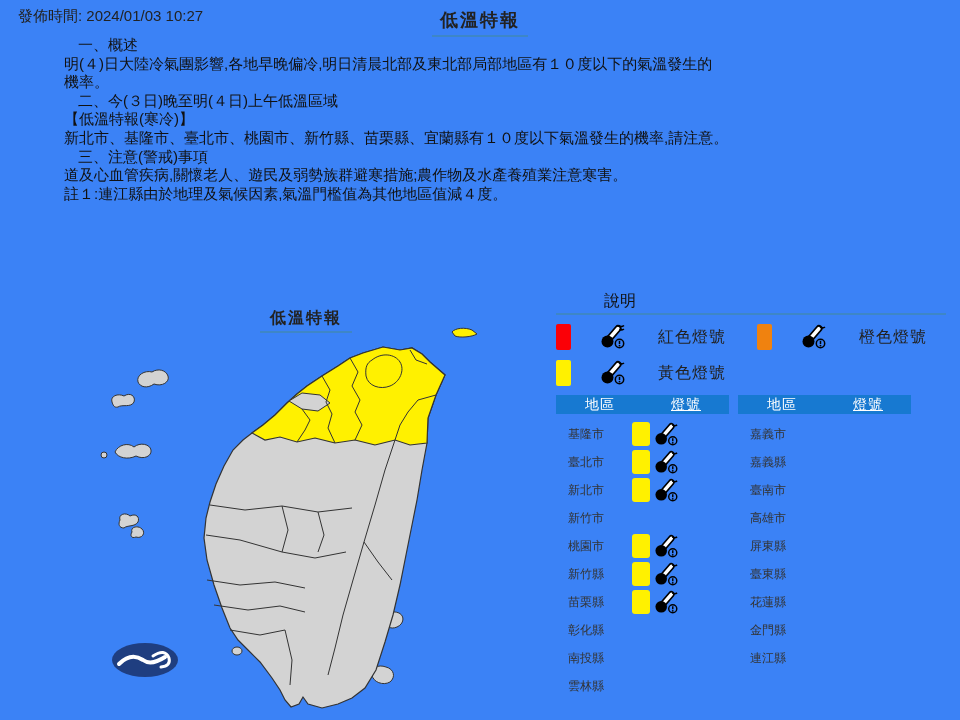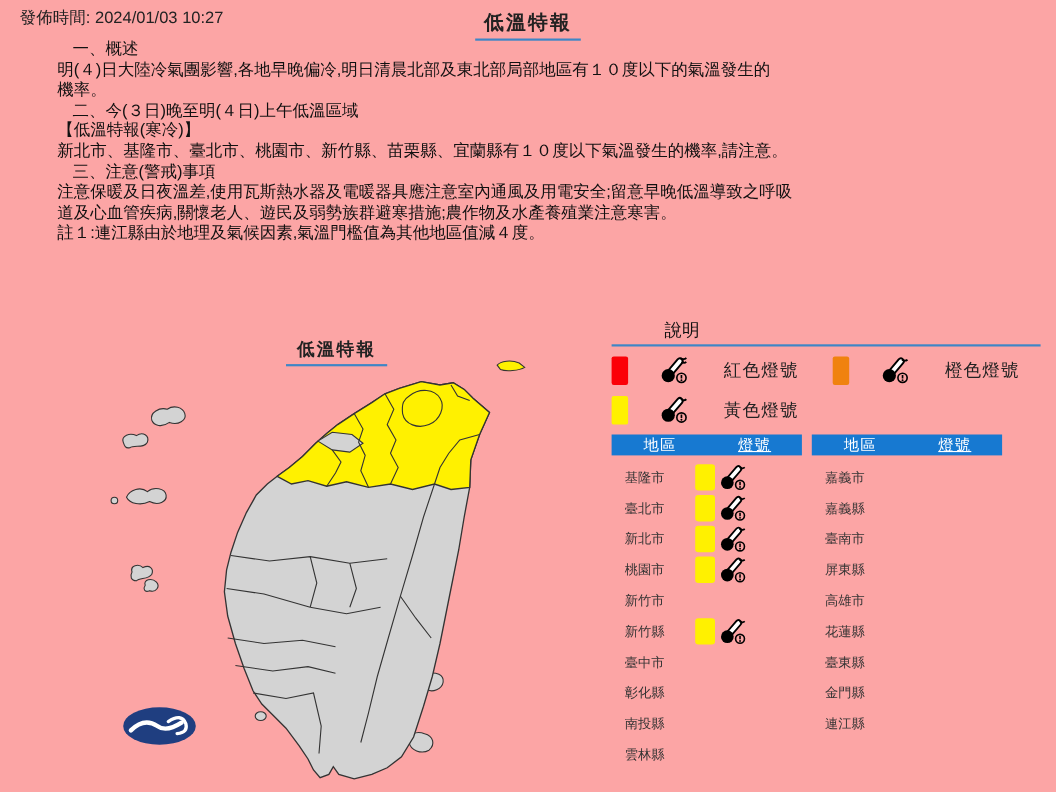--- a/index.html
+++ b/index.html
@@ -9,7 +9,7 @@
   }
   *{margin:0;padding:0;box-sizing:border-box;}
   html,body{background:#fff;}
-  .page{position:relative;width:960px;height:720px;background:#fca5a5;overflow:hidden;
+  .page{position:relative;width:960px;height:720px;background:#3b82f6;overflow:hidden;
         font-family:"Liberation Sans","DejaVu Sans",sans-serif;color:var(--c-text);}
   .issue-time{position:absolute;left:18px;top:7px;font-size:15px;color:#222;}
   .doc-title{position:absolute;left:50%;transform:translateX(-50%);top:8px;

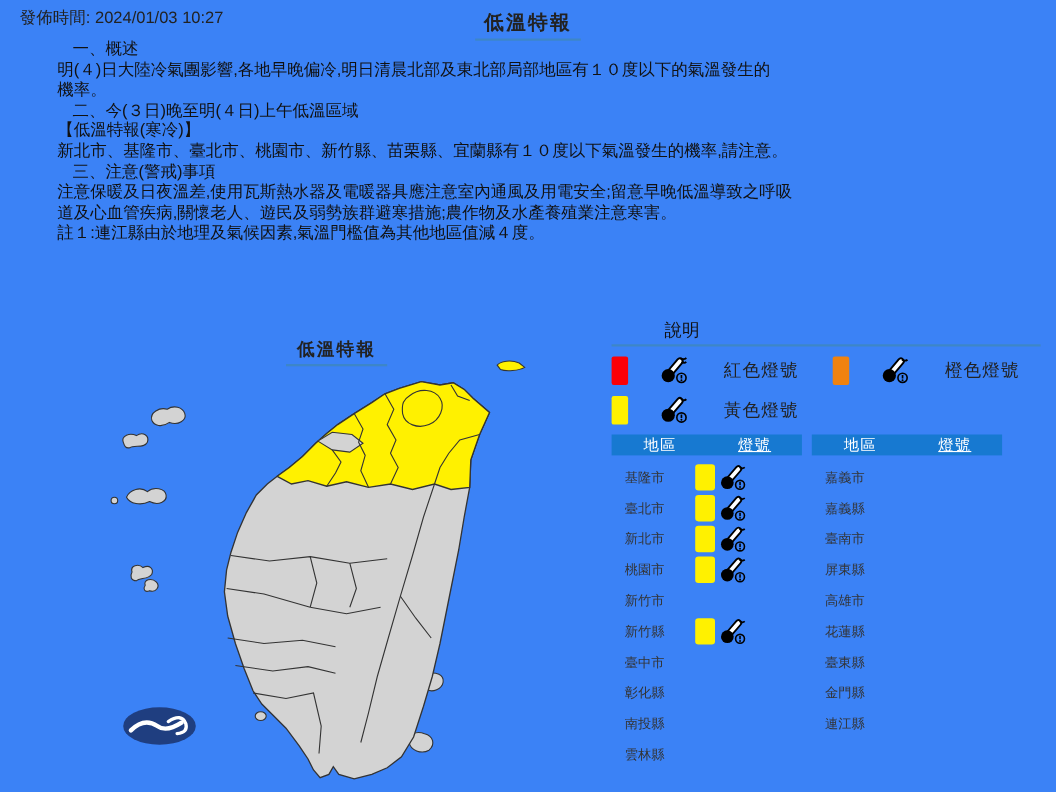--- a/index.html
+++ b/index.html
@@ -15,7 +15,7 @@
   .doc-title{position:absolute;left:50%;transform:translateX(-50%);top:8px;
              font-size:18px;font-weight:bold;letter-spacing:2px;color:#222;
              border-bottom:2px solid var(--c-line-blue);padding:0 8px 3px 8px;}
-  .report{position:absolute;left:52px;top:36px;width:836px;font-size:15px;color:#111;}
+  .report{position:absolute;left:64px;top:36px;width:836px;font-size:15px;color:#111;}
   .bline{line-height:18.6px;white-space:pre;}
   .bline[data-ind="true"]{margin-left:14px;}
 

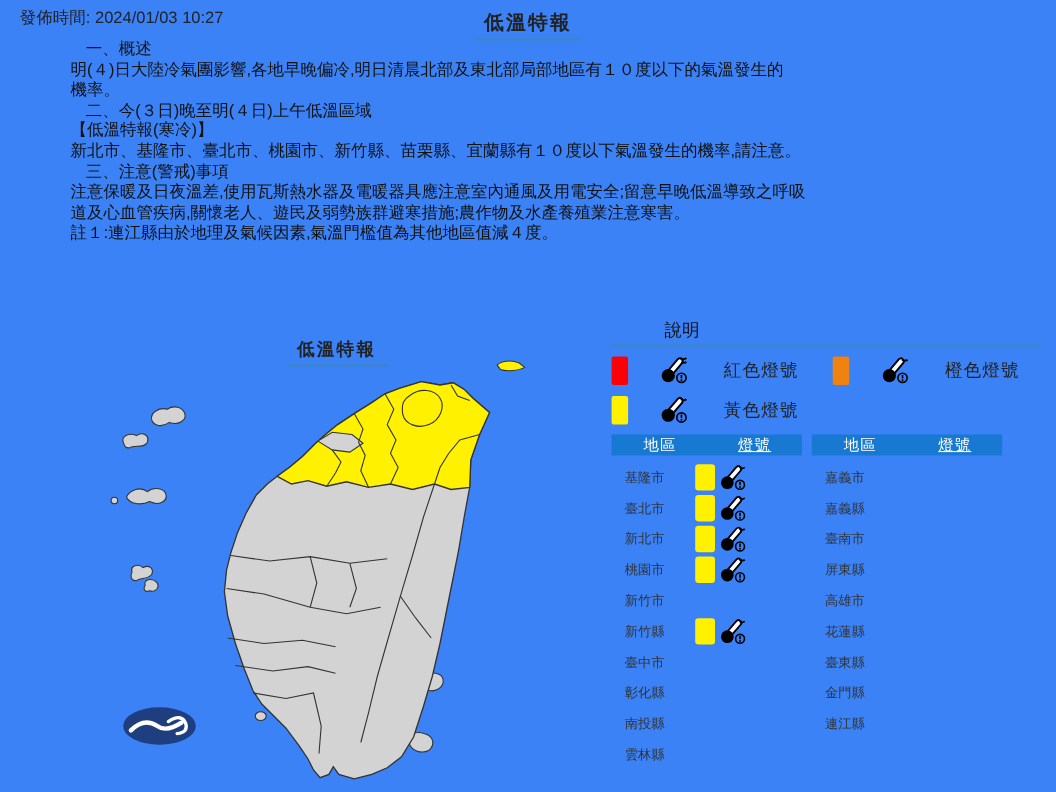--- a/index.html
+++ b/index.html
@@ -77,7 +77,6 @@
 
       <div class="bline" data-ind="true">三、注意(警戒)事項</div>
 
-      <div class="bline" data-ind="false">注意保暖及日夜溫差,使用瓦斯熱水器及電暖器具應注意室內通風及用電安全;留意早晚低溫導致之呼吸</div>
 
       <div class="bline" data-ind="false">道及心血管疾病,關懷老人、遊民及弱勢族群避寒措施;農作物及水產養殖業注意寒害。</div>
 

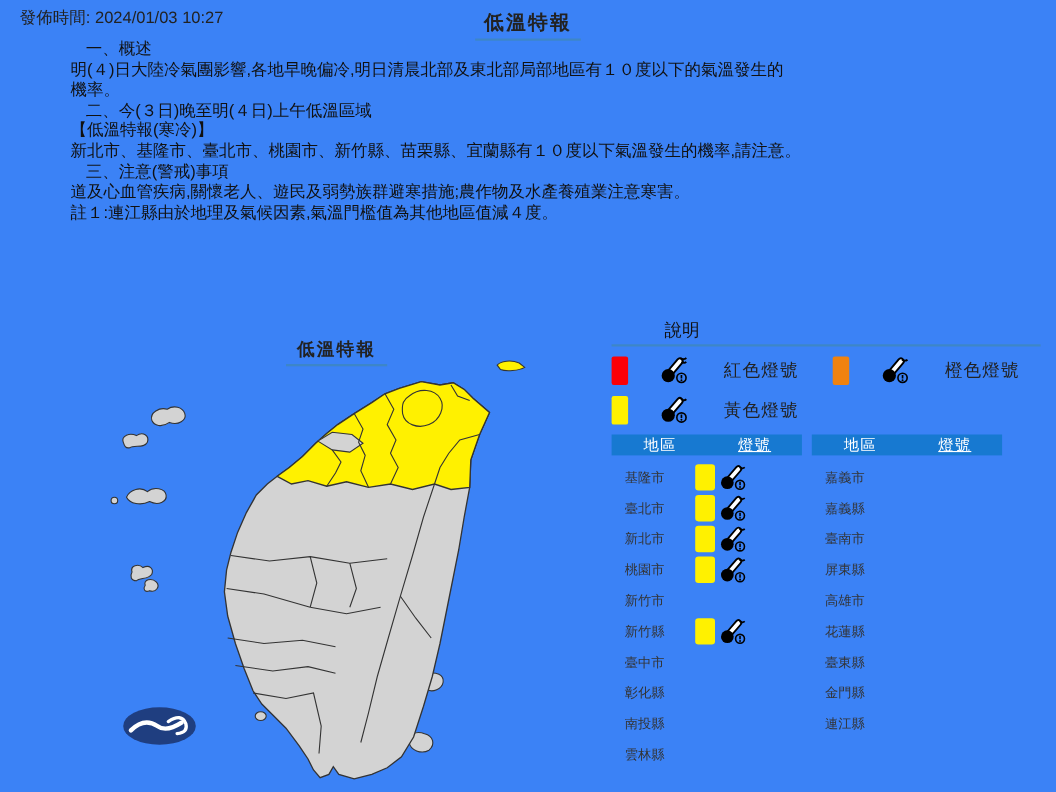--- a/index.html
+++ b/index.html
@@ -241,6 +241,11 @@
             </div>
 
             <div class="t-row">
+              <span class="t-name">新竹市</span>
+
+            </div>
+
+            <div class="t-row">
               <span class="t-name">桃園市</span>
               <span class="t-sig">
                 <span class="row-chip"></span>
@@ -254,11 +259,6 @@
                   <circle cx="19.5" cy="21.6" r="0.9" fill="#000"></circle>
                 </svg>
               </span>
-            </div>
-
-            <div class="t-row">
-              <span class="t-name">新竹市</span>
-
             </div>
 
             <div class="t-row">

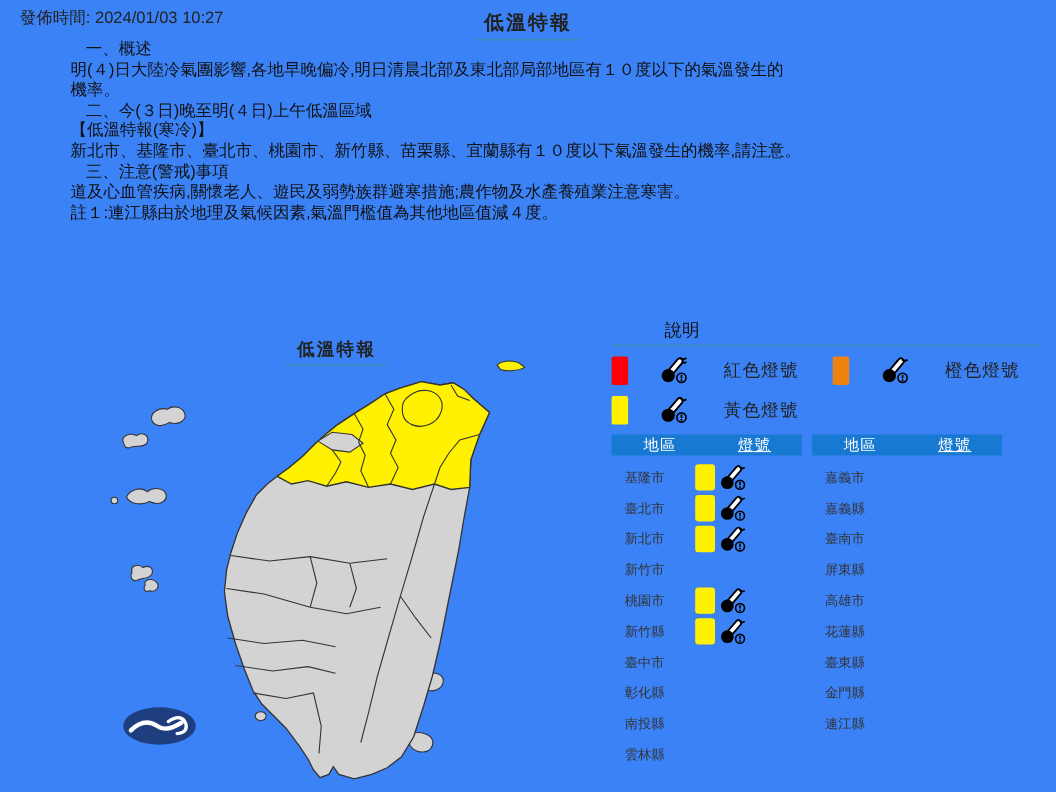--- a/index.html
+++ b/index.html
@@ -323,12 +323,12 @@
             </div>
 
             <div class="t-row">
+              <span class="t-name">高雄市</span>
+
+            </div>
+
+            <div class="t-row">
               <span class="t-name">屏東縣</span>
-
-            </div>
-
-            <div class="t-row">
-              <span class="t-name">高雄市</span>
 
             </div>
 

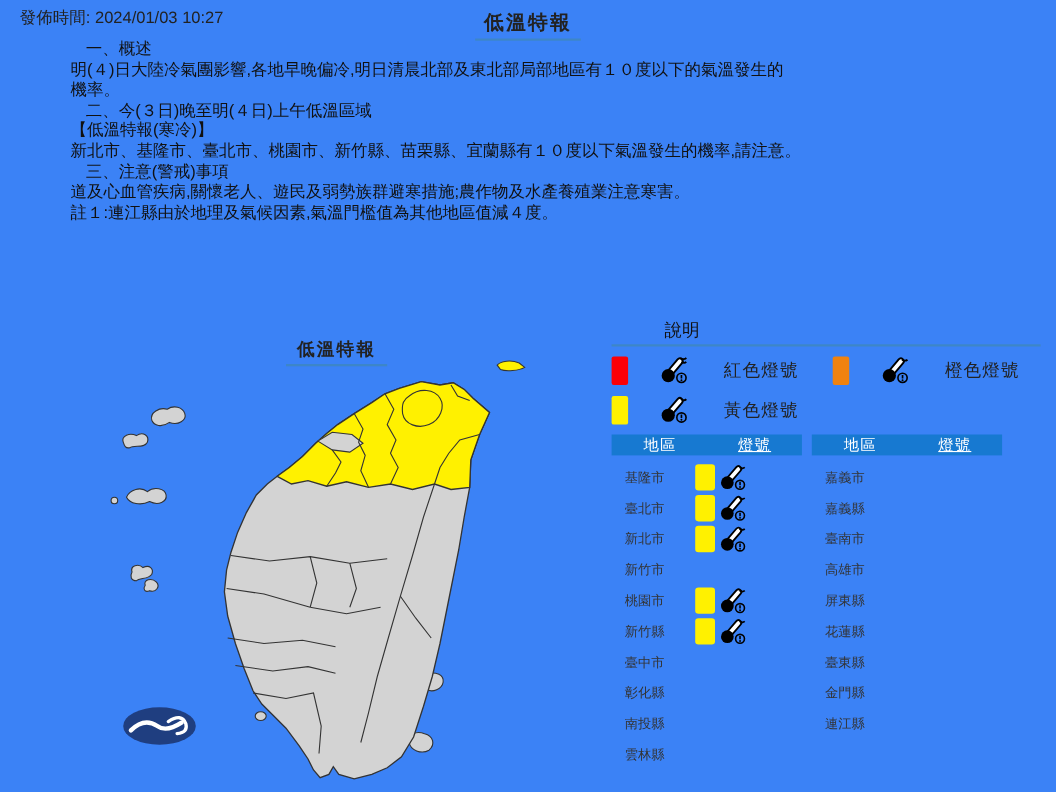--- a/index.html
+++ b/index.html
@@ -277,6 +277,21 @@
               </span>
             </div>
 
+            <div class="t-row">
+              <span class="t-name">苗栗縣</span>
+              <span class="t-sig">
+                <span class="row-chip"></span>
+                <svg class="thermo" width="25" height="25" viewBox="0 0 26 26">
+                  <line x1="9" y1="15" x2="18" y2="4.5" stroke="#000" stroke-width="7" stroke-linecap="round"></line>
+                  <line x1="9" y1="15" x2="18" y2="4.5" stroke="#fff" stroke-width="3.5" stroke-linecap="round"></line>
+                  <circle cx="7.5" cy="17.5" r="6" fill="#000"></circle>
+                  <path d="M19,3 q2.8,1.8 5,0" stroke="#000" stroke-width="1.6" fill="none"></path>
+                  <circle cx="19.5" cy="19.5" r="4.2" fill="none" stroke="#000" stroke-width="1.5"></circle>
+                  <line x1="19.5" y1="16.8" x2="19.5" y2="20" stroke="#000" stroke-width="1.5"></line>
+                  <circle cx="19.5" cy="21.6" r="0.9" fill="#000"></circle>
+                </svg>
+              </span>
+            </div>
 
             <div class="t-row">
               <span class="t-name">臺中市</span>

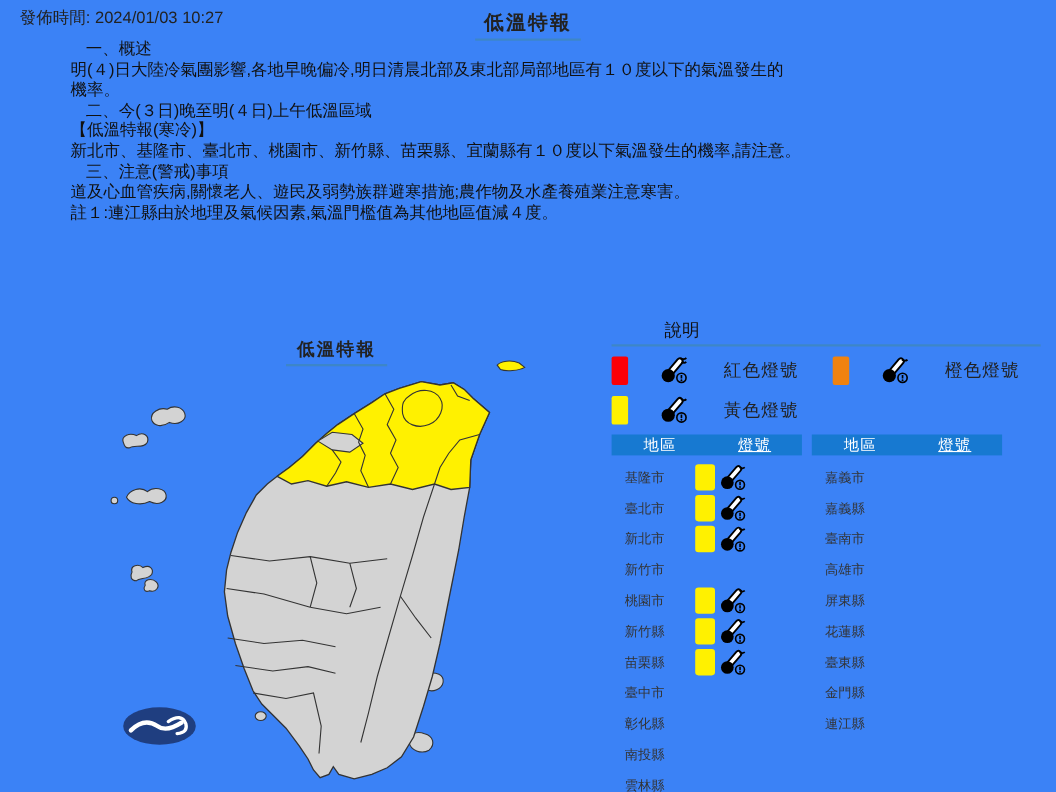--- a/index.html
+++ b/index.html
@@ -349,12 +349,12 @@
 
 
             <div class="t-row">
+              <span class="t-name">臺東縣</span>
+
+            </div>
+
+            <div class="t-row">
               <span class="t-name">花蓮縣</span>
-
-            </div>
-
-            <div class="t-row">
-              <span class="t-name">臺東縣</span>
 
             </div>
 

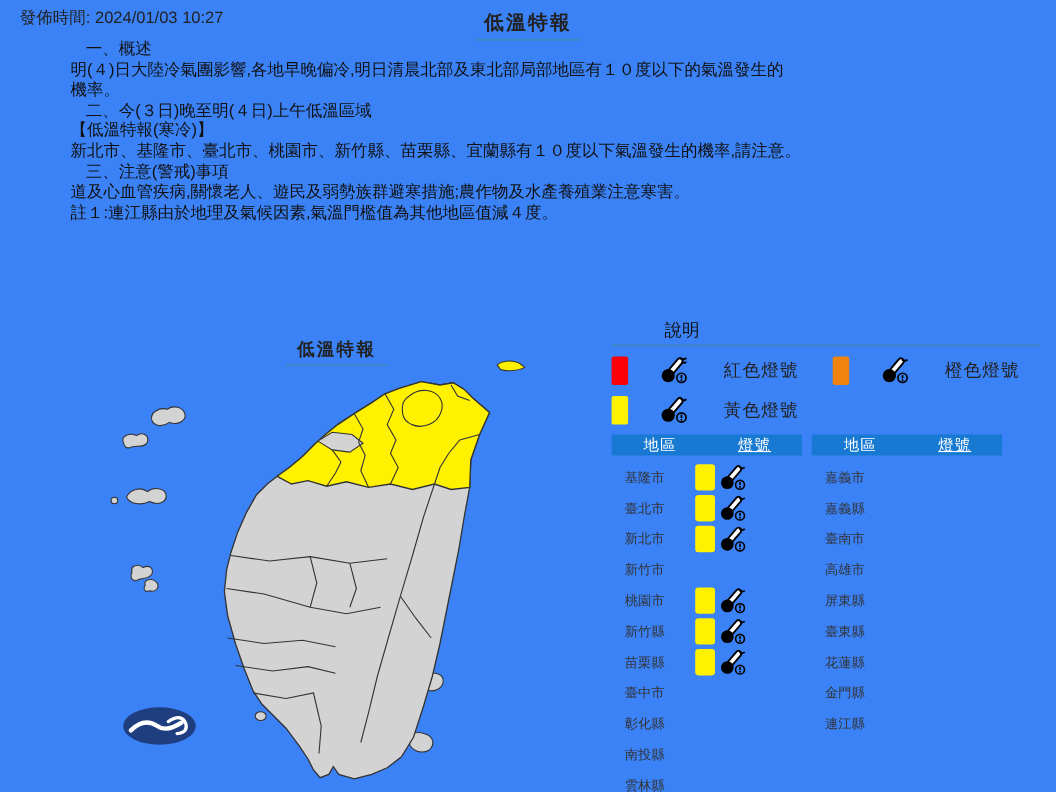--- a/index.html
+++ b/index.html
@@ -293,10 +293,6 @@
               </span>
             </div>
 
-            <div class="t-row">
-              <span class="t-name">臺中市</span>
-
-            </div>
 
             <div class="t-row">
               <span class="t-name">彰化縣</span>

